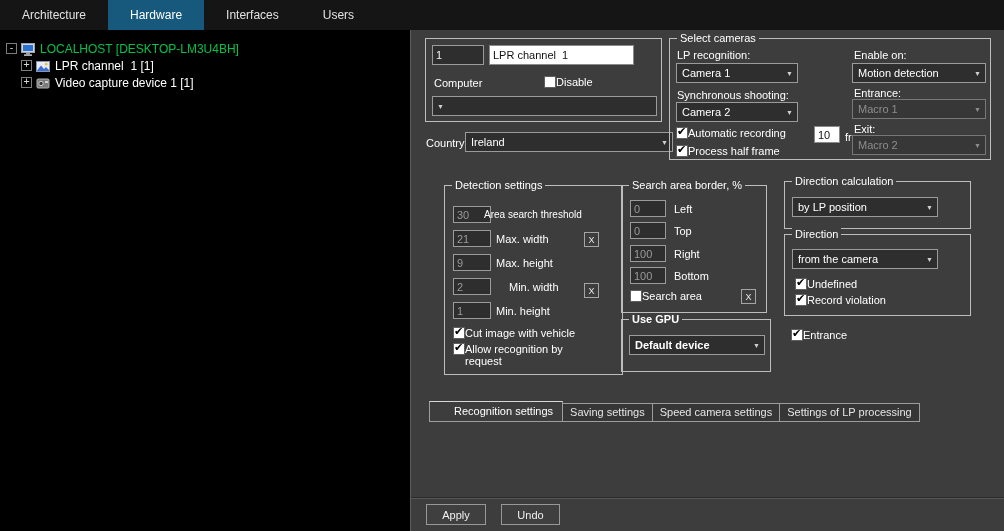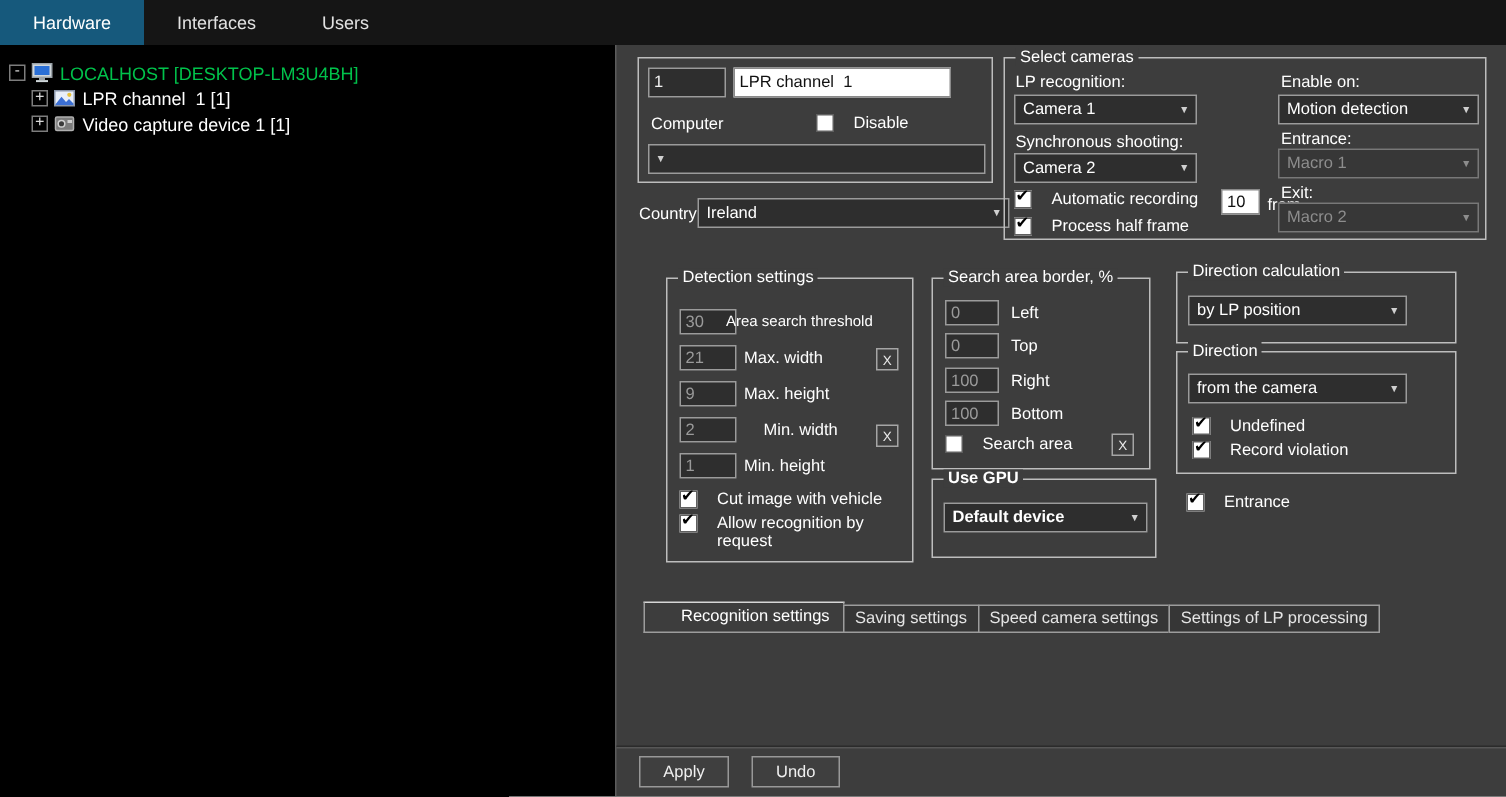--- a/index.html
+++ b/index.html
@@ -75,6 +75,7 @@
 <div class="screen">
 
   <div class="menubar">
+    <div class="menu-item">Architecture</div>
     <div class="menu-item active">Hardware</div>
     <div class="menu-item">Interfaces</div>
     <div class="menu-item">Users</div>

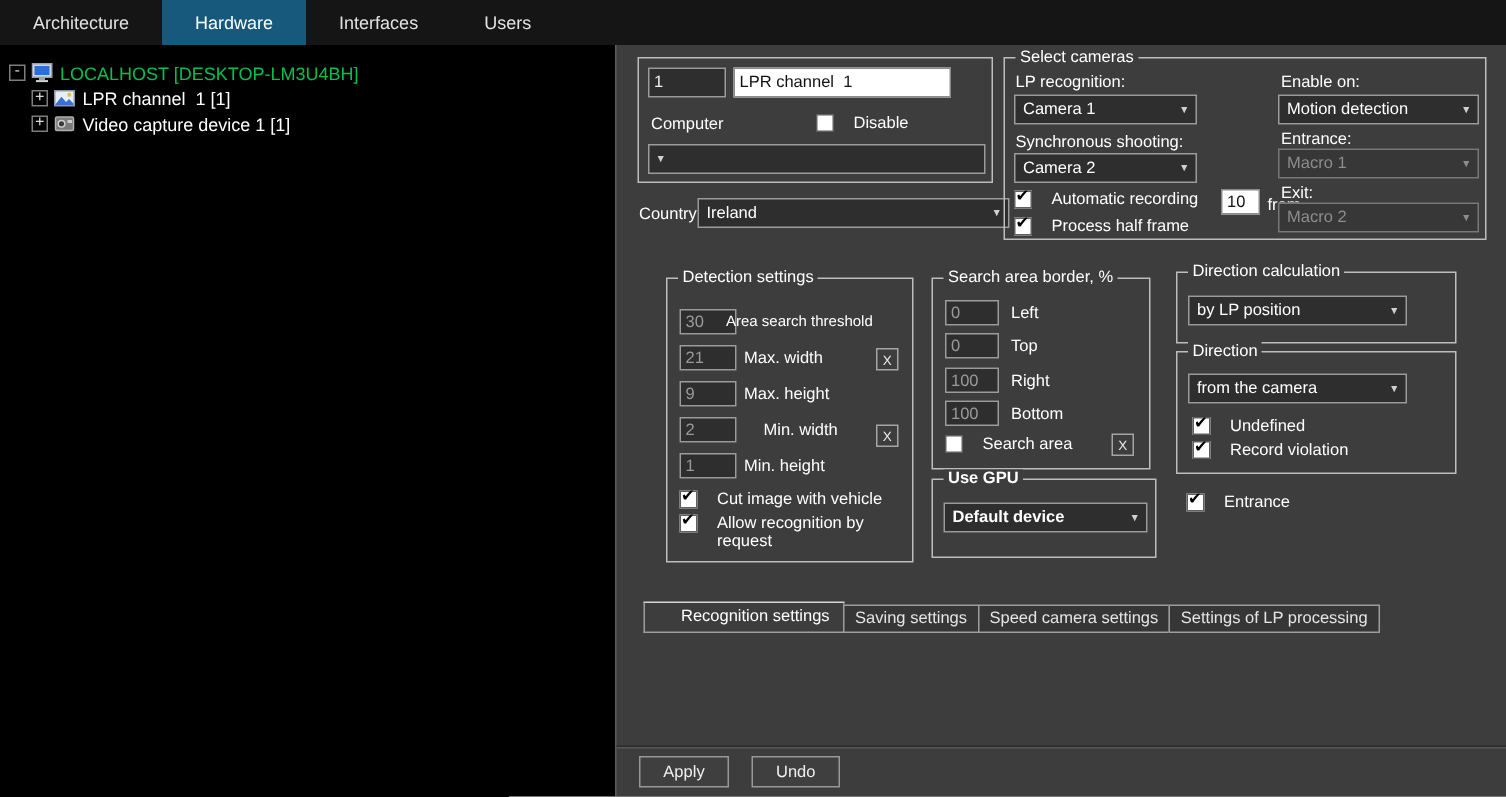--- a/index.html
+++ b/index.html
@@ -45,7 +45,7 @@
   .dd.disabled { color:#8d8d8d; background:#373737; border-color:#787878; }
   .dd.disabled .dd-arrow { color:#8d8d8d; }
 
-  .cb-row { position:absolute; display:flex; align-items:flex-start; gap:13px; color:#fff; font-size:11px;
+  .cb-row { position:absolute; display:flex; align-items:flex-start; gap:0; color:#fff; font-size:11px;
             line-height:13px; cursor:default; }
   .cb { width:12px; height:12px; box-sizing:border-box; background:#fff; border:1px solid #5f5f5f;
         flex:none; position:relative; }

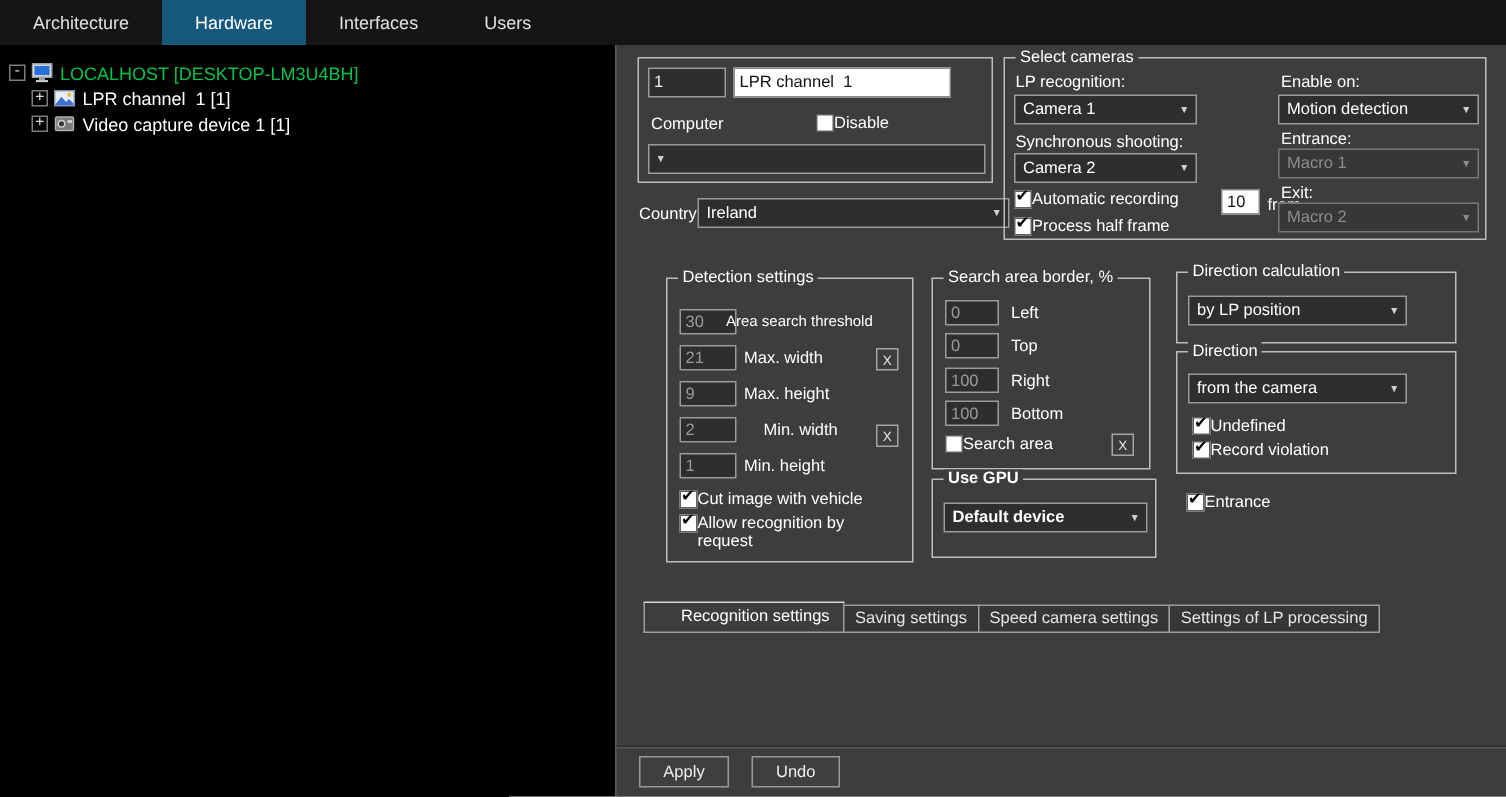--- a/index.html
+++ b/index.html
@@ -189,7 +189,7 @@
       </div>
     </div>
 
-    <div class="groupbox" style="left:33px; top:155px; width:165px; height:190px;padding-left:16px;">
+    <div class="groupbox" style="left:33px; top:155px; width:179px; height:190px;padding-left:16px;">
       <span class="gb-title">Detection settings</span>
 
       <input class="inp" style="left: 8px; top: 20px; width: 38px; height: 17px;" readonly="" value="30">

